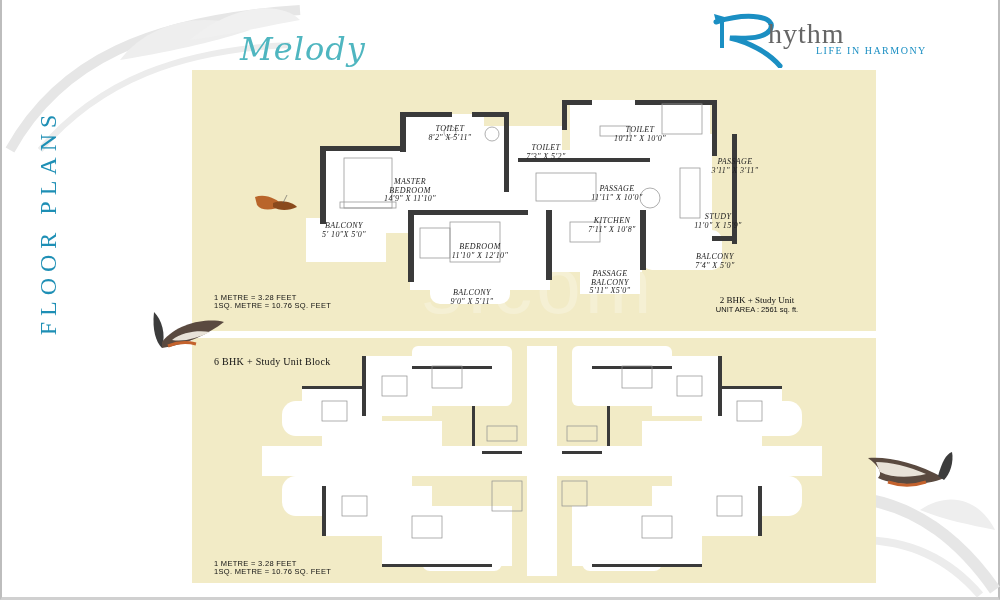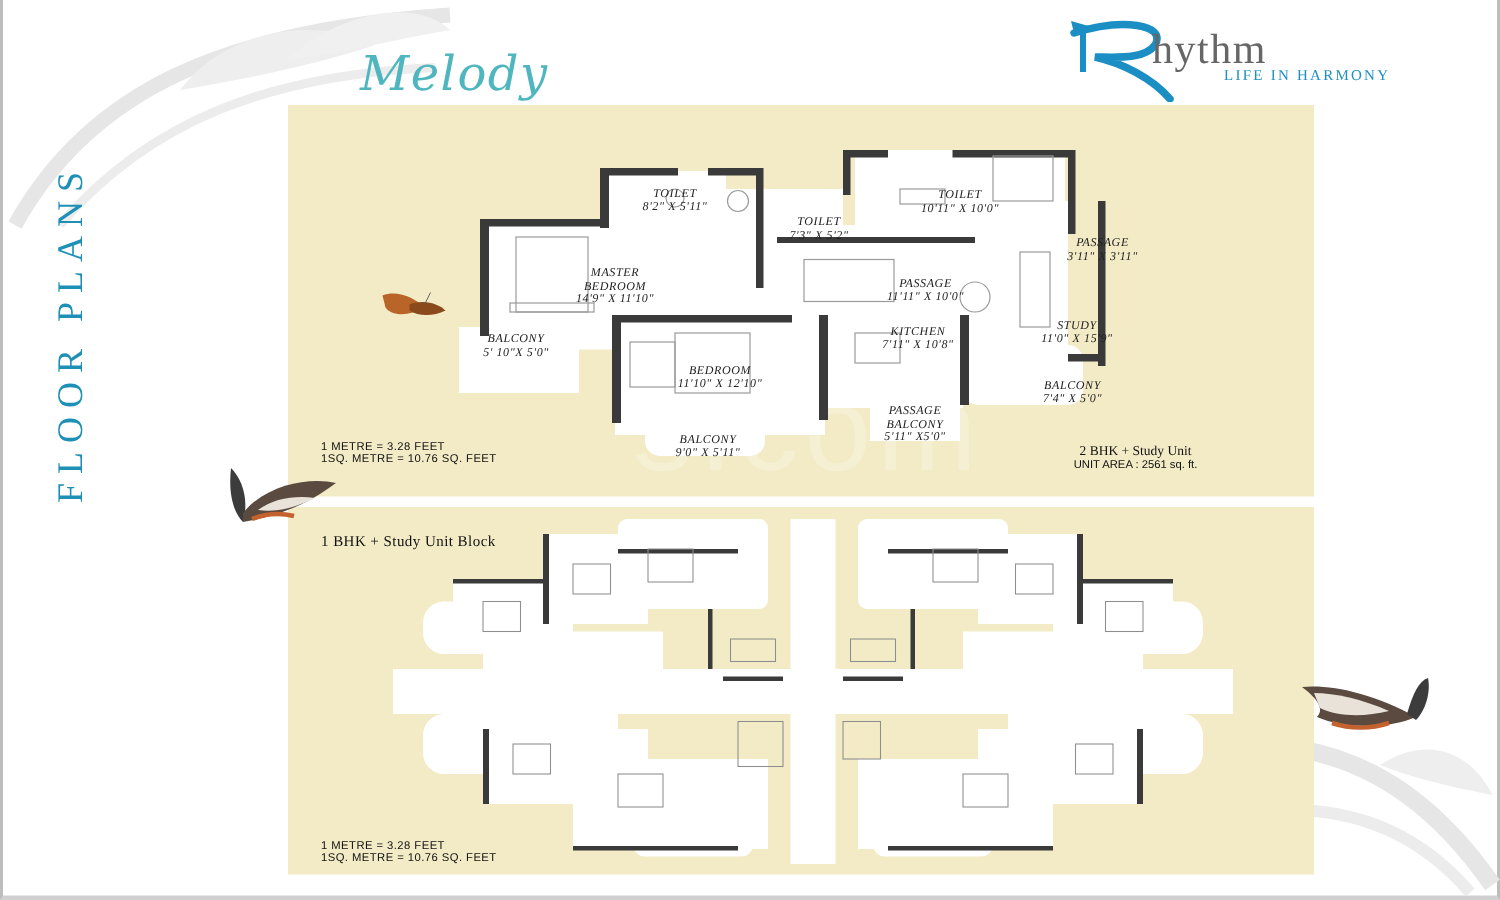--- a/index.html
+++ b/index.html
@@ -182,7 +182,7 @@
 </div>
 
 <div class="panel bottom">
-  <div class="block-title">1 BHK + Study Unit Block</div>
+  <div class="block-title">6 BHK + Study Unit Block</div>
 
   <svg class="plan" style="left:70px;top:8px" width="560" height="230" viewBox="0 0 560 230">
     <g fill="#ffffff">

